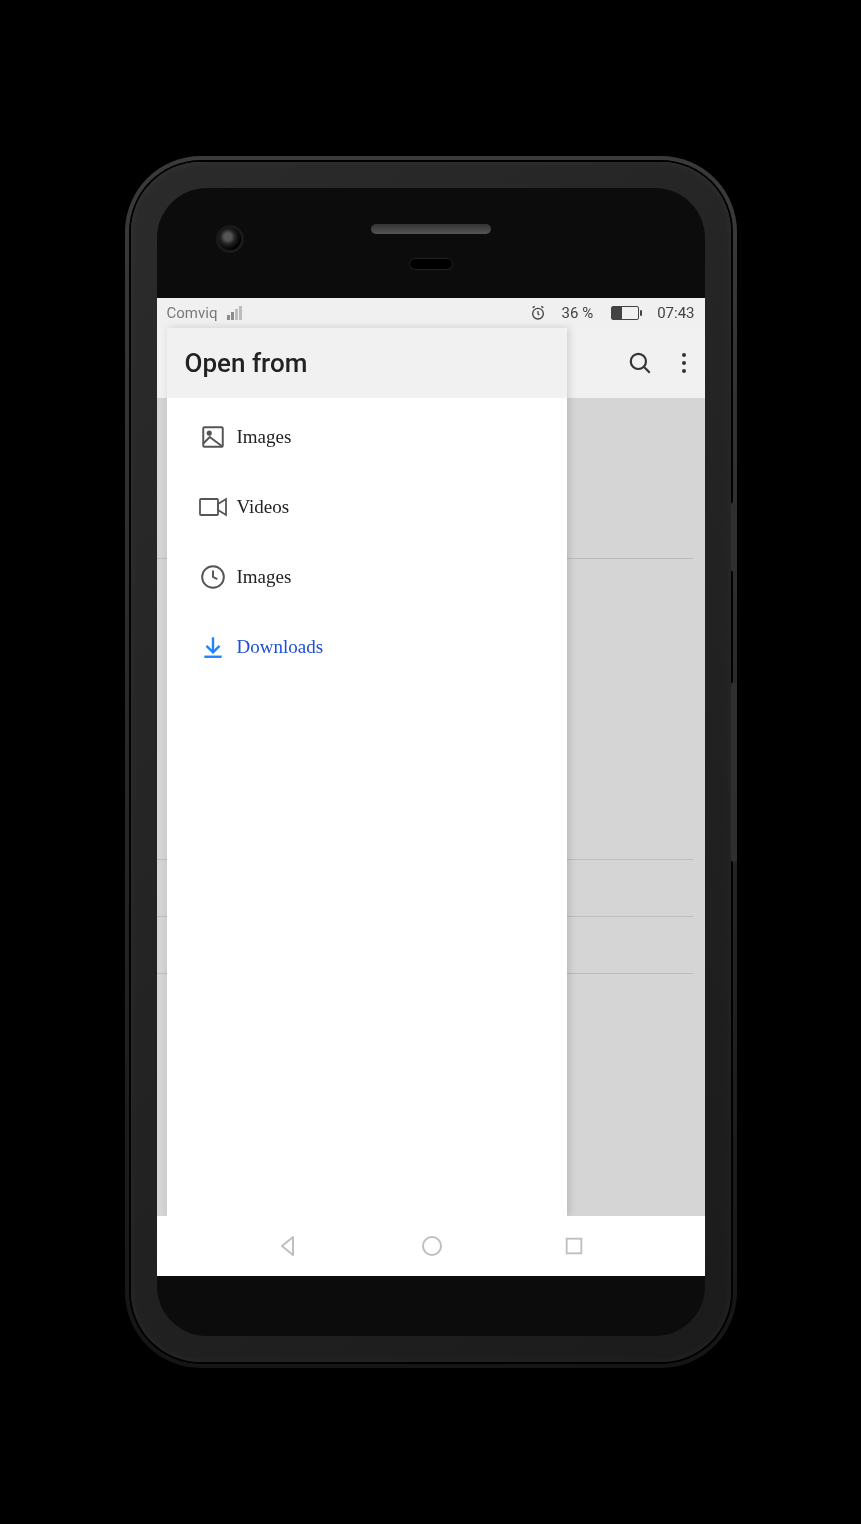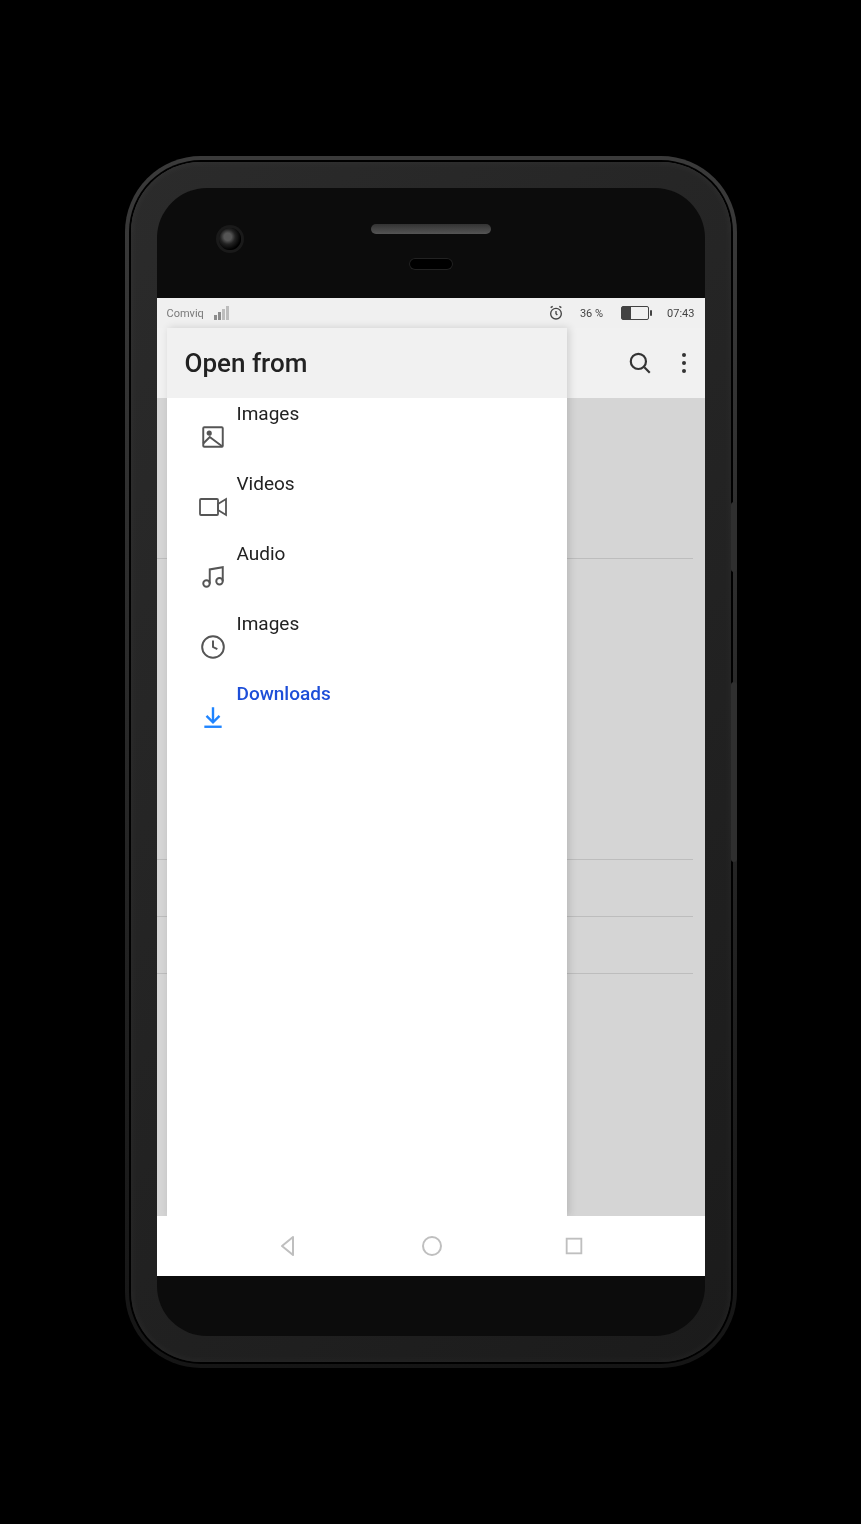--- a/index.html
+++ b/index.html
@@ -73,7 +73,7 @@
     background:#f0f0f0;
     display:flex; align-items:center;
     padding:0 10px;
-    font-size:11px; color:#797979;
+    font-size:15px; color:#797979;
   }
   .statusbar .sb-left { display:flex; align-items:center; gap:6px; }
   .statusbar .sb-right { margin-left:auto; display:flex; align-items:center; gap:16px; color:#434343;}

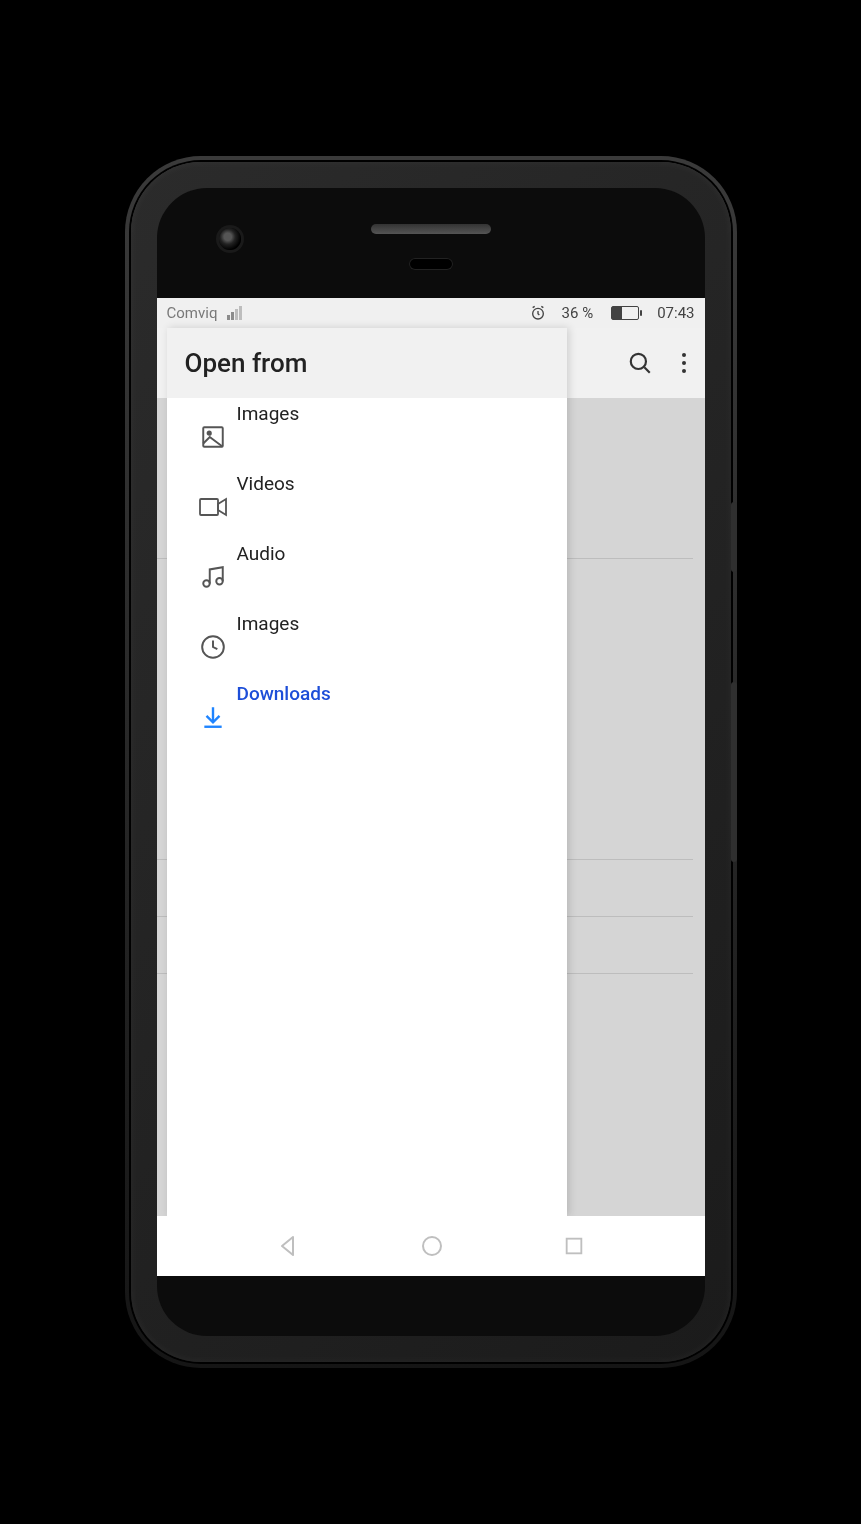--- a/index.html
+++ b/index.html
@@ -123,10 +123,11 @@
   }
   .drawer-list { flex:1; padding-top:4px;}
   .drawer-item {
-    display:flex; 
+    display:flex; align-items:center;
     height:70px; padding:0 18px 0 22px;
     cursor:pointer;
     position:relative;
+    font-family:Liberation Serif, serif;
   }
   .drawer-item .ico { width:48px; display:flex; justify-content:center; align-items:center;}
   .drawer-item .lbl { font-size:19px; color:#222;}

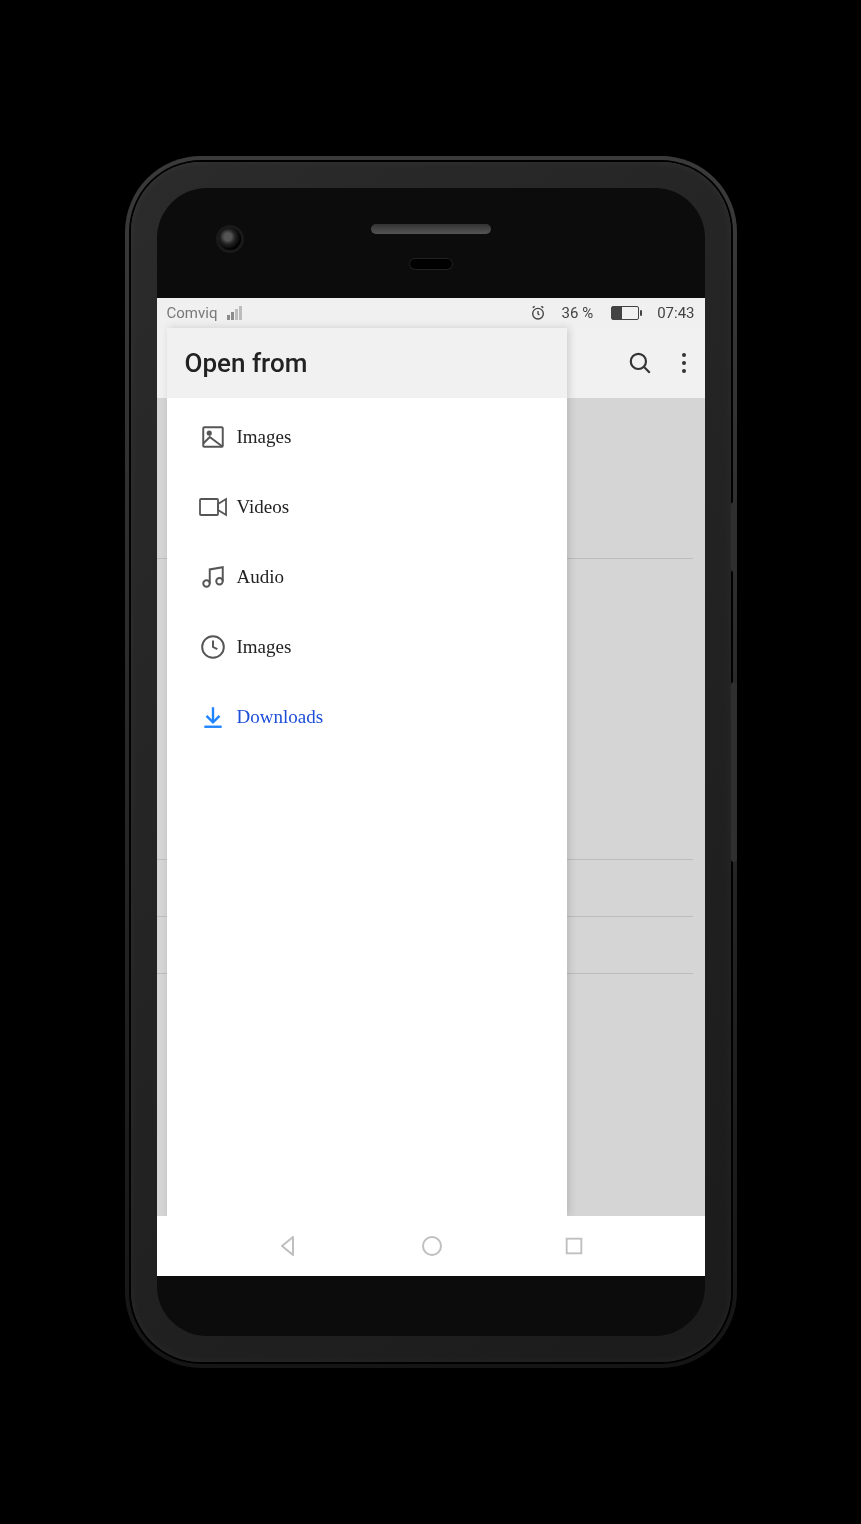--- a/index.html
+++ b/index.html
@@ -240,16 +240,6 @@
             <span class="lbl">Videos</span>
           </div>
 
-          <div class="drawer-item row-inner">
-            <span class="ico">
-              <svg width="26" height="26" viewBox="0 0 24 24" fill="none" stroke="#555" stroke-width="1.8">
-                <circle cx="6" cy="18" r="3"></circle>
-                  <circle cx="18" cy="16" r="3"></circle>
-                <path d="M9 18V5l12-2v13"></path>
-              </svg>
-            </span>
-            <span class="lbl">Audio</span>
-          </div>
 
           <div class="drawer-item row-inner">
             <span class="ico">

